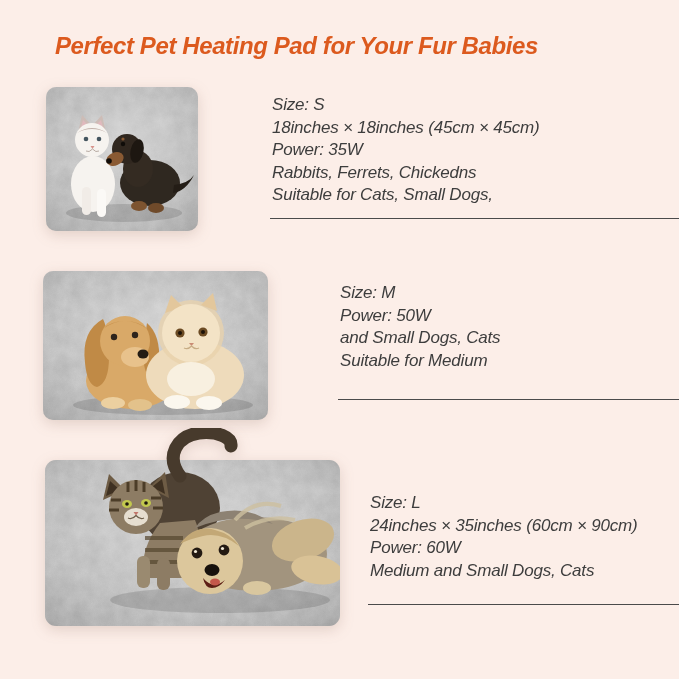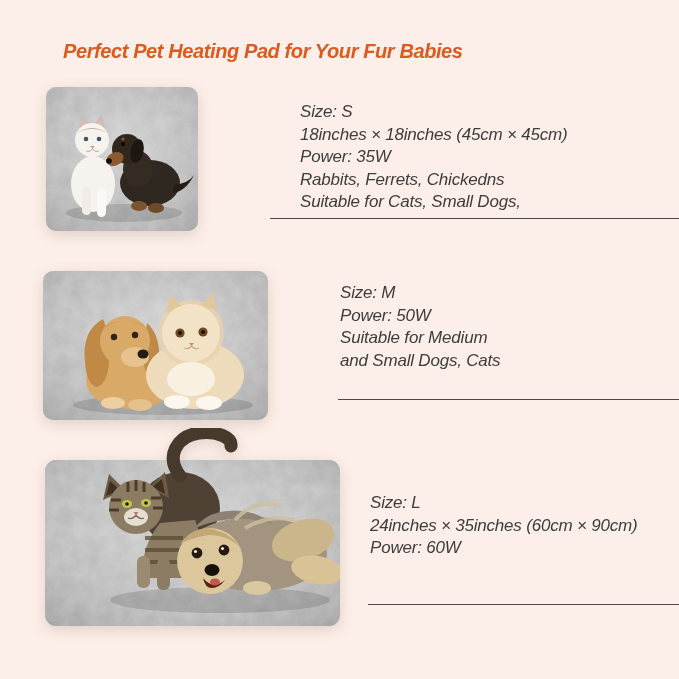--- a/index.html
+++ b/index.html
@@ -9,8 +9,8 @@
     font-family:"Liberation Sans",sans-serif;
   }
   .title{
-    position:absolute;left:47px;top:24px;margin:16px;white-space:nowrap;
-    font-size:20px;font-weight:bold;font-style:italic;letter-spacing:-0.4px;
+    position:absolute;left:47px;top:24px;margin:8px;white-space:nowrap;
+    font-size:24px;font-weight:bold;font-style:italic;letter-spacing:-0.4px;
     color:var(--title-color,#dc5a1e);
   }
   .specs{

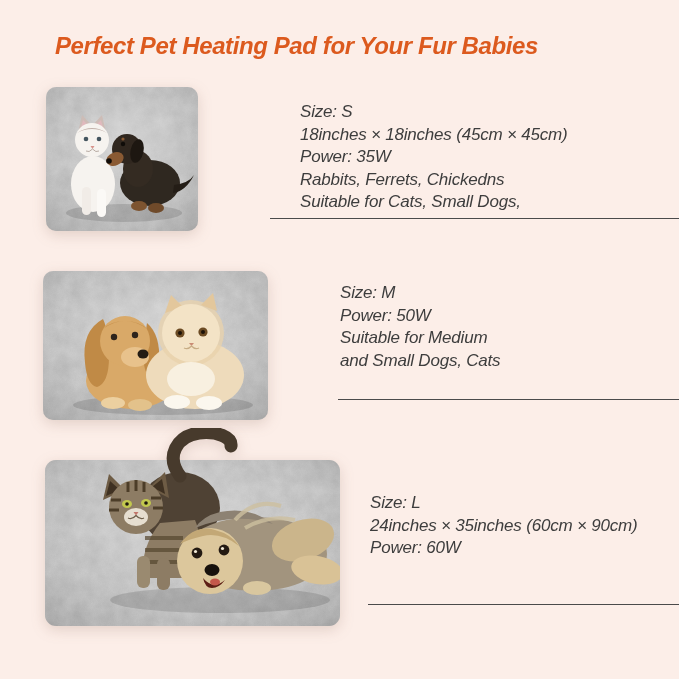--- a/index.html
+++ b/index.html
@@ -18,7 +18,7 @@
     font-style:italic;font-size:17px;line-height:22.5px;letter-spacing:-0.2px;
     color:var(--text-color,#3d3d3d);
   }
-  .specs-s{left:272px;top:101px;margin-left:28px;}
+  .specs-s{left:272px;top:94px;}
   .specs-m{left:340px;top:282px;}
   .specs-l{left:370px;top:492px;}
   .rule{position:absolute;height:1px;right:0;background:var(--divider-color,#4a4a4a);}

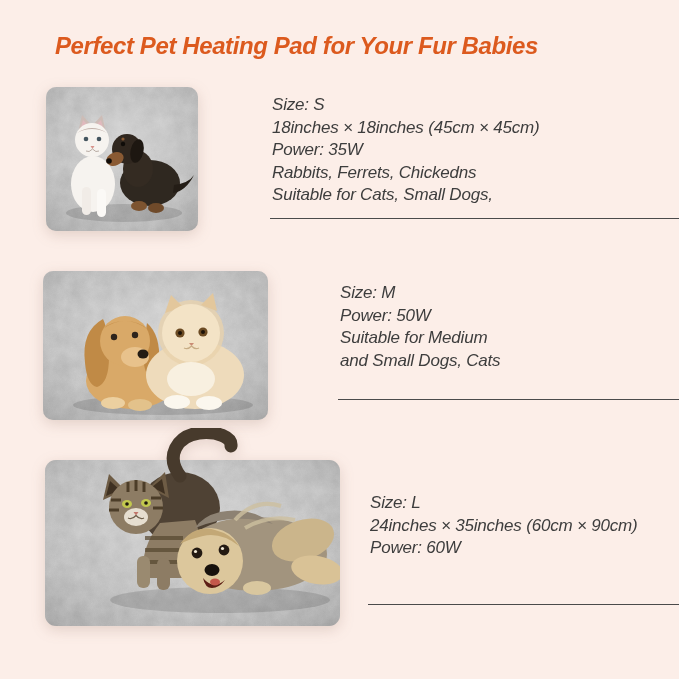--- a/index.html
+++ b/index.html
@@ -168,8 +168,8 @@
     <div class="specs specs-m">
       <div>Size: M</div>
       <div>Power: 50W</div>
+      <div>and Small Dogs, Cats</div>
       <div>Suitable for Medium</div>
-      <div>and Small Dogs, Cats</div>
     </div>
     <div class="rule rule-m"></div>
   </section>

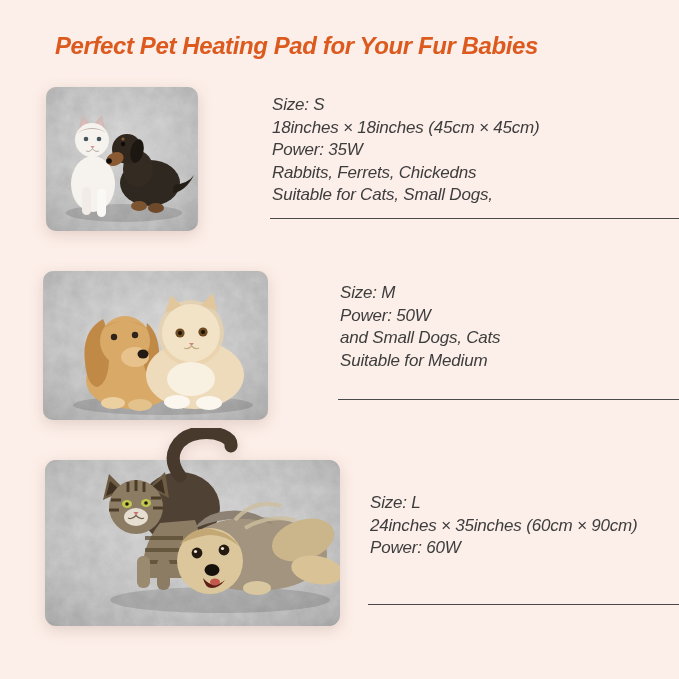--- a/index.html
+++ b/index.html
@@ -247,6 +247,7 @@
       <div>Size: L</div>
       <div>24inches × 35inches (60cm × 90cm)</div>
       <div>Power: 60W</div>
+      <div>Medium and Small Dogs, Cats</div>
     </div>
     <div class="rule rule-l"></div>
   </section>

